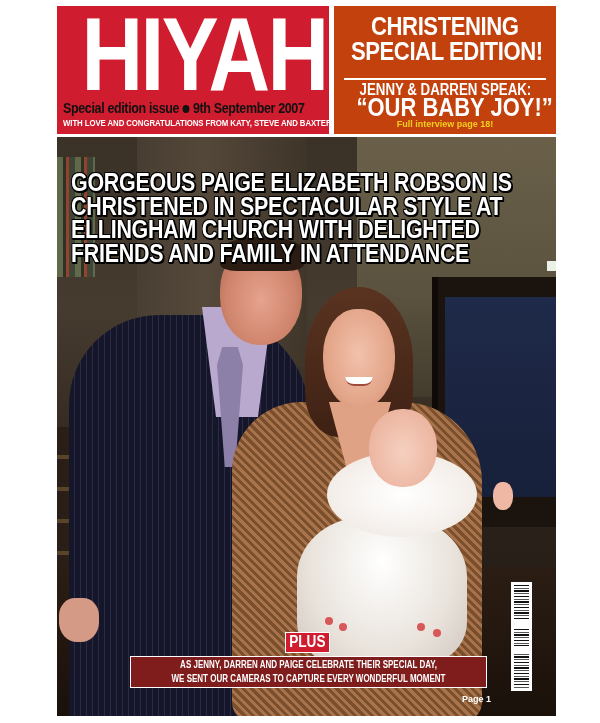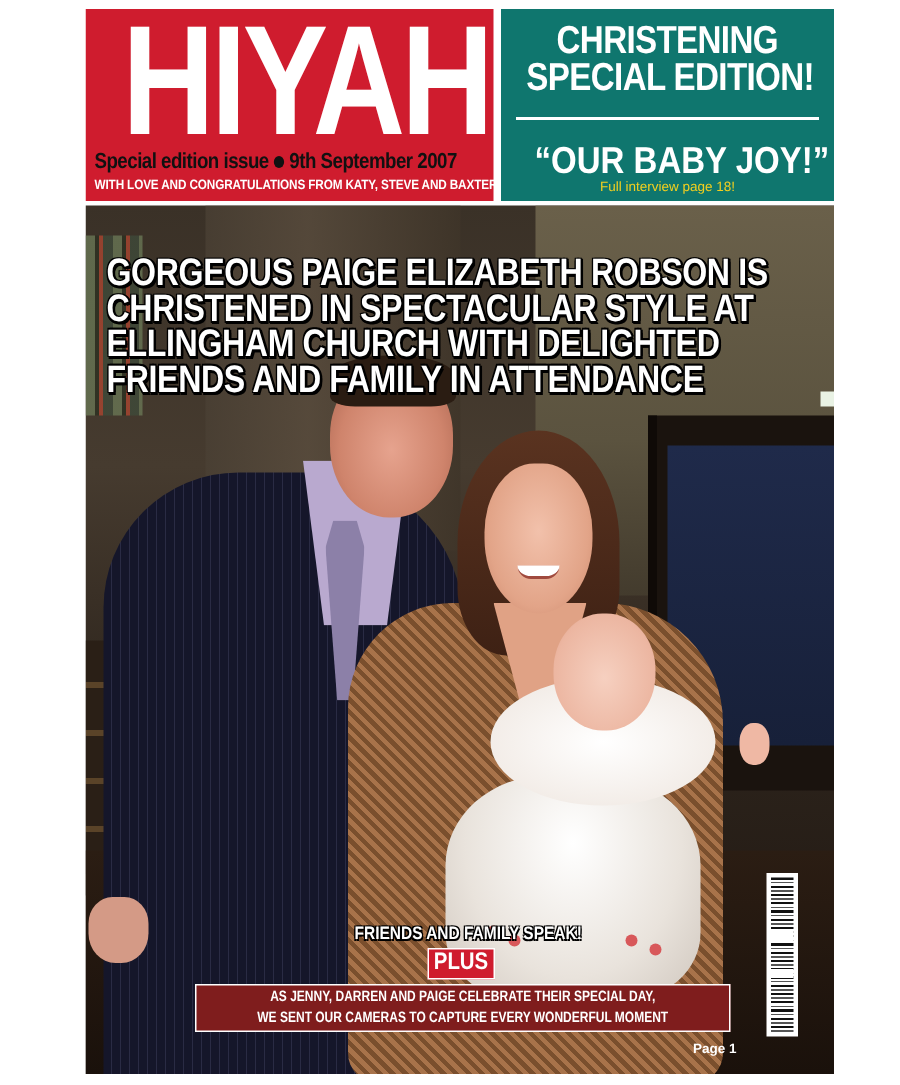--- a/index.html
+++ b/index.html
@@ -41,7 +41,7 @@
 
     .masthead-blue {
       position: absolute; left: 277px; top: 0; width: 222px; height: 128px;
-      background: #0f766e;
+      background: #c2410c;
     }
     .blue-title {
       position: absolute; left: 0; width: 222px; text-align: center;

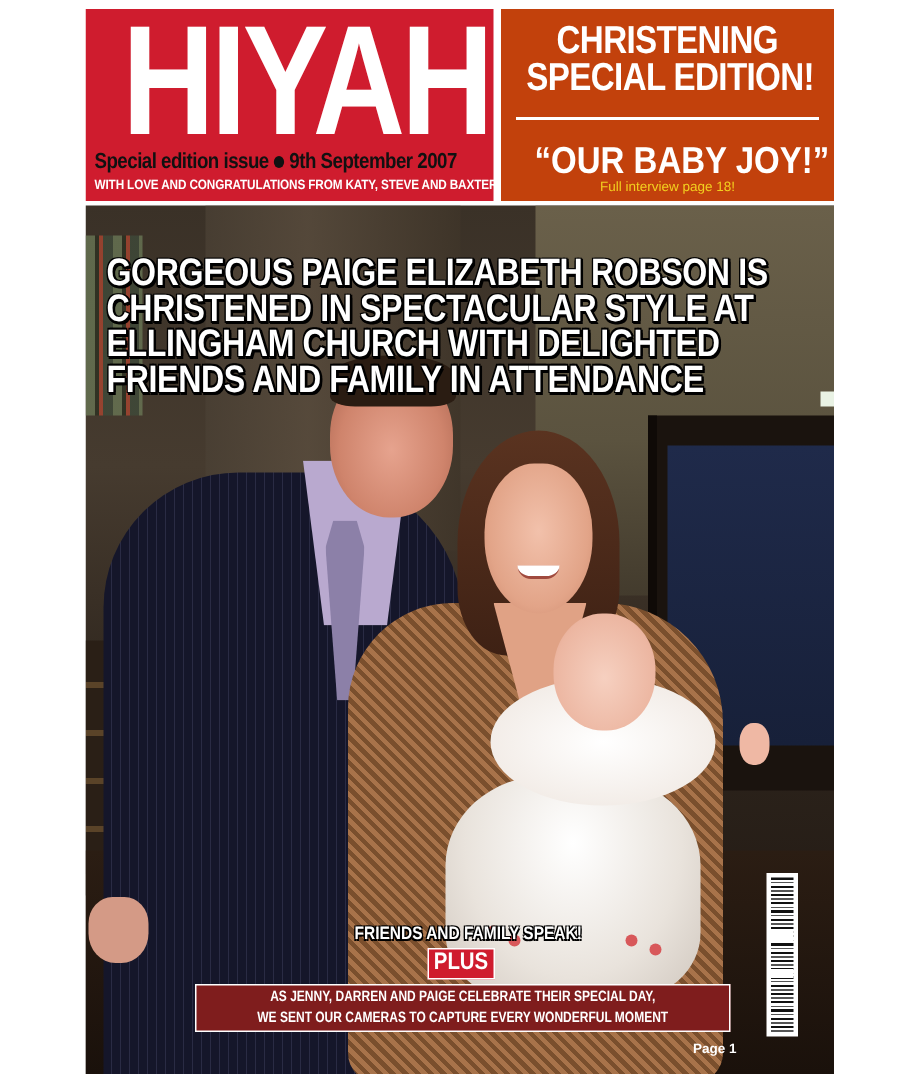--- a/index.html
+++ b/index.html
@@ -262,6 +262,7 @@
     <div class="blue-title l1"><span>CHRISTENING</span></div>
     <div class="blue-title l2"><span>SPECIAL EDITION!</span></div>
     <div class="blue-rule"></div>
+    <div class="blue-speak"><span>JENNY &amp; DARREN SPEAK:</span></div>
     <div class="blue-quote"><span>“OUR BABY JOY!”</span></div>
     <div class="blue-interview">Full interview page 18!</div>
   </div>

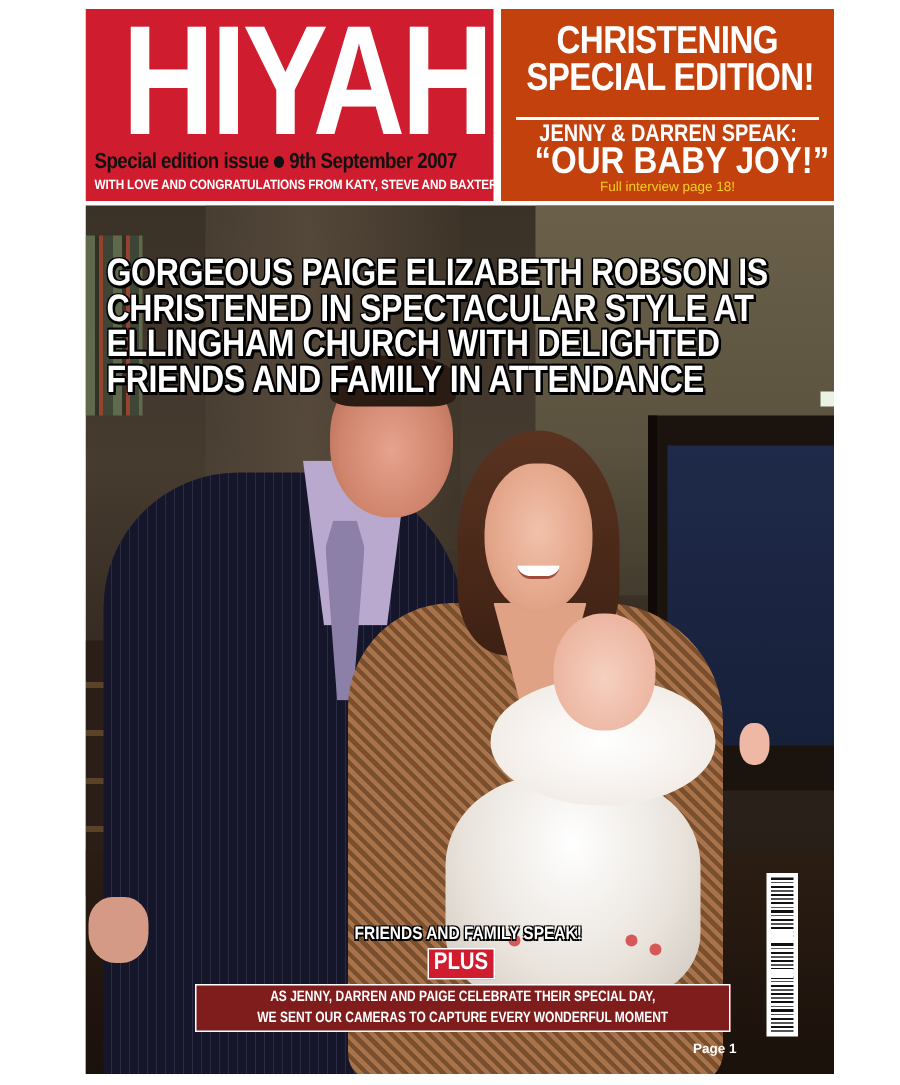--- a/index.html
+++ b/index.html
@@ -66,7 +66,7 @@
     .blue-quote span { display: inline-block; transform: scaleX(0.88); }
     .blue-interview {
       position: absolute; left: 0; top: 113px; width: 222px; text-align: center;
-      color: #f2cf1f; font-weight: 400; font-size: 9px; line-height: 11px; white-space: nowrap;
+      color: #f2cf1f; font-weight: 700; font-size: 9px; line-height: 11px; white-space: nowrap;
     }
 
     

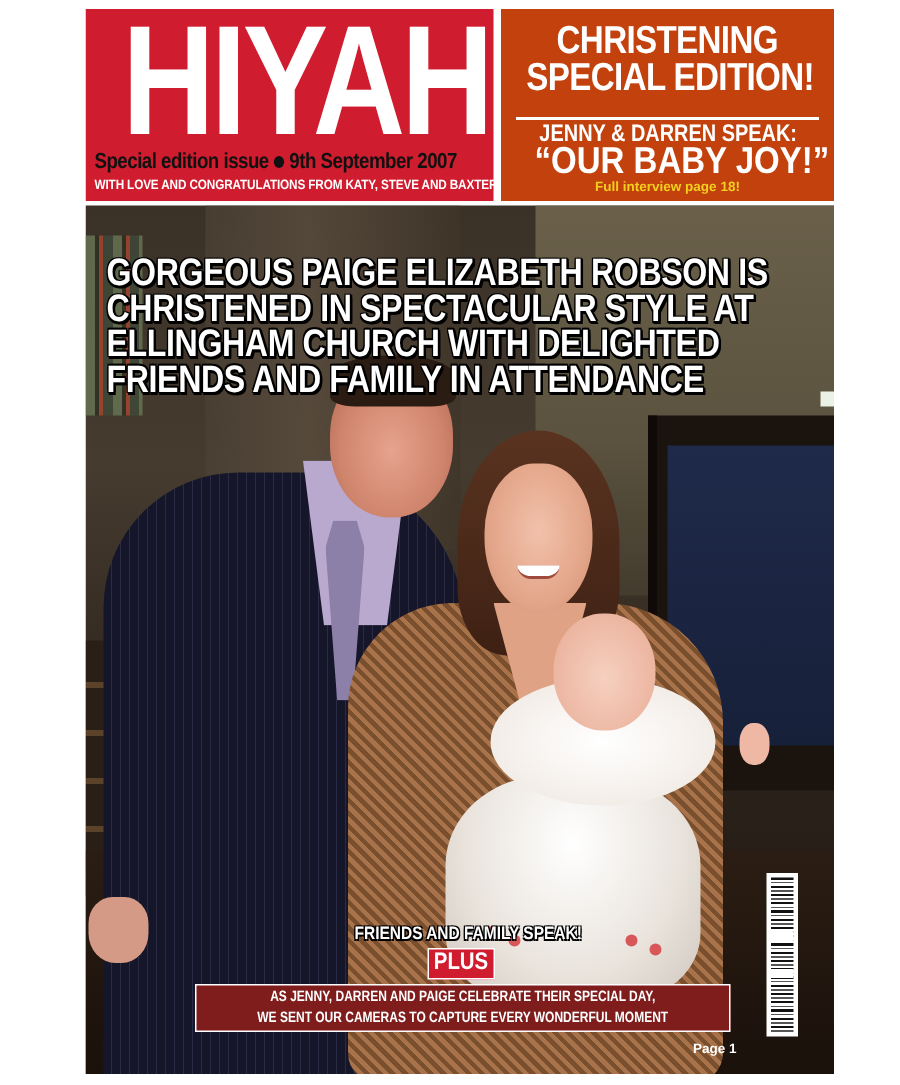--- a/index.html
+++ b/index.html
@@ -307,7 +307,6 @@
     <div>FRIENDS AND FAMILY IN ATTENDANCE</div>
   </div>
 
-  <div class="friends-speak"><span>FRIENDS AND FAMILY SPEAK!</span></div>
   <div class="plus-badge"><span>PLUS</span></div>
   <div class="red-strip">
     <div>AS JENNY, DARREN AND PAIGE CELEBRATE THEIR SPECIAL DAY,</div>

